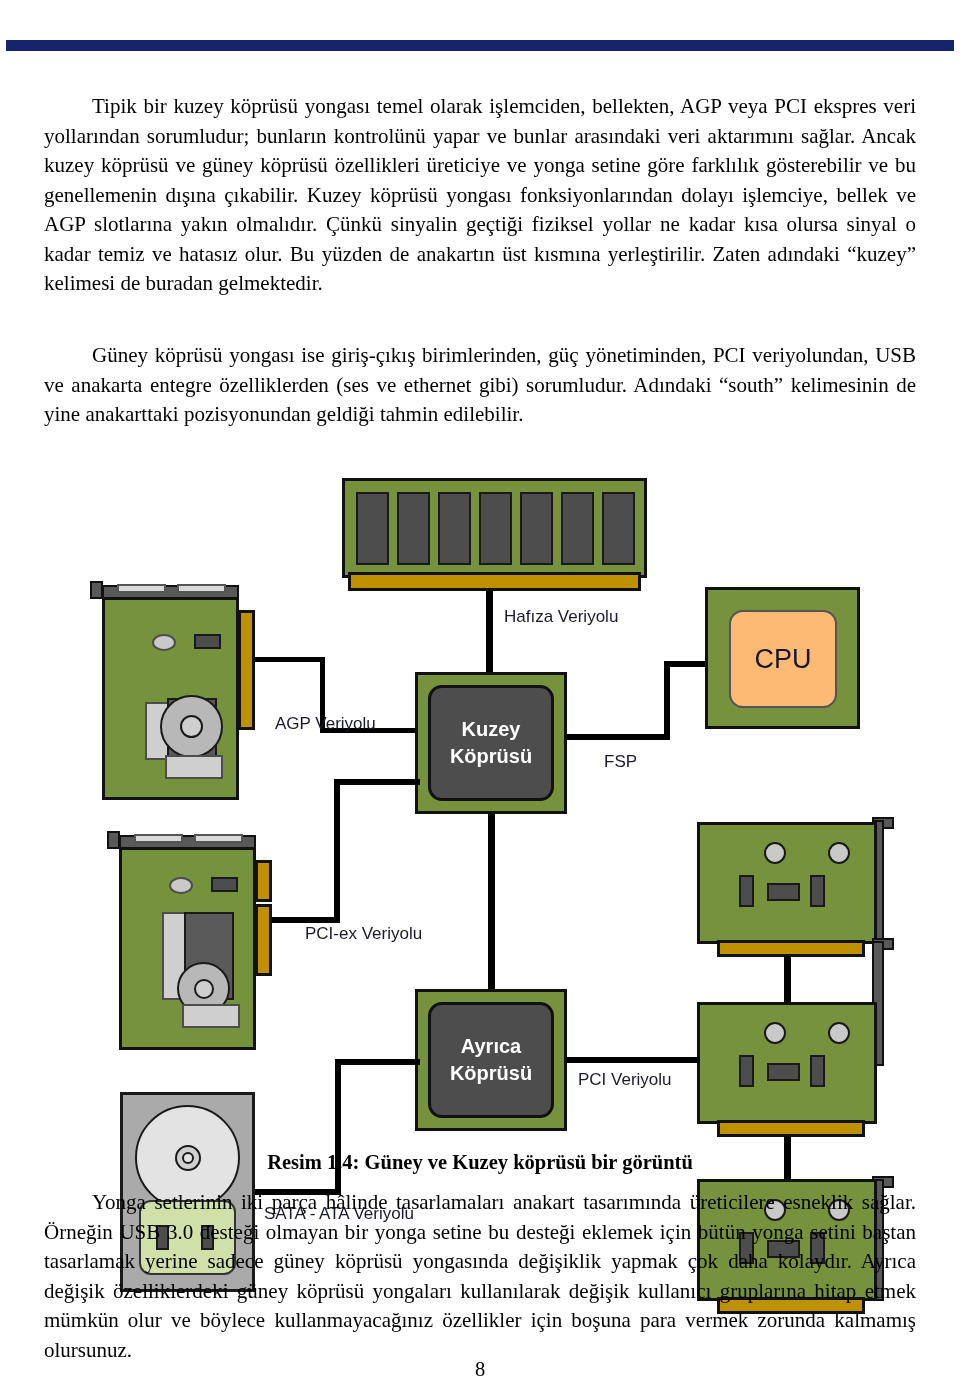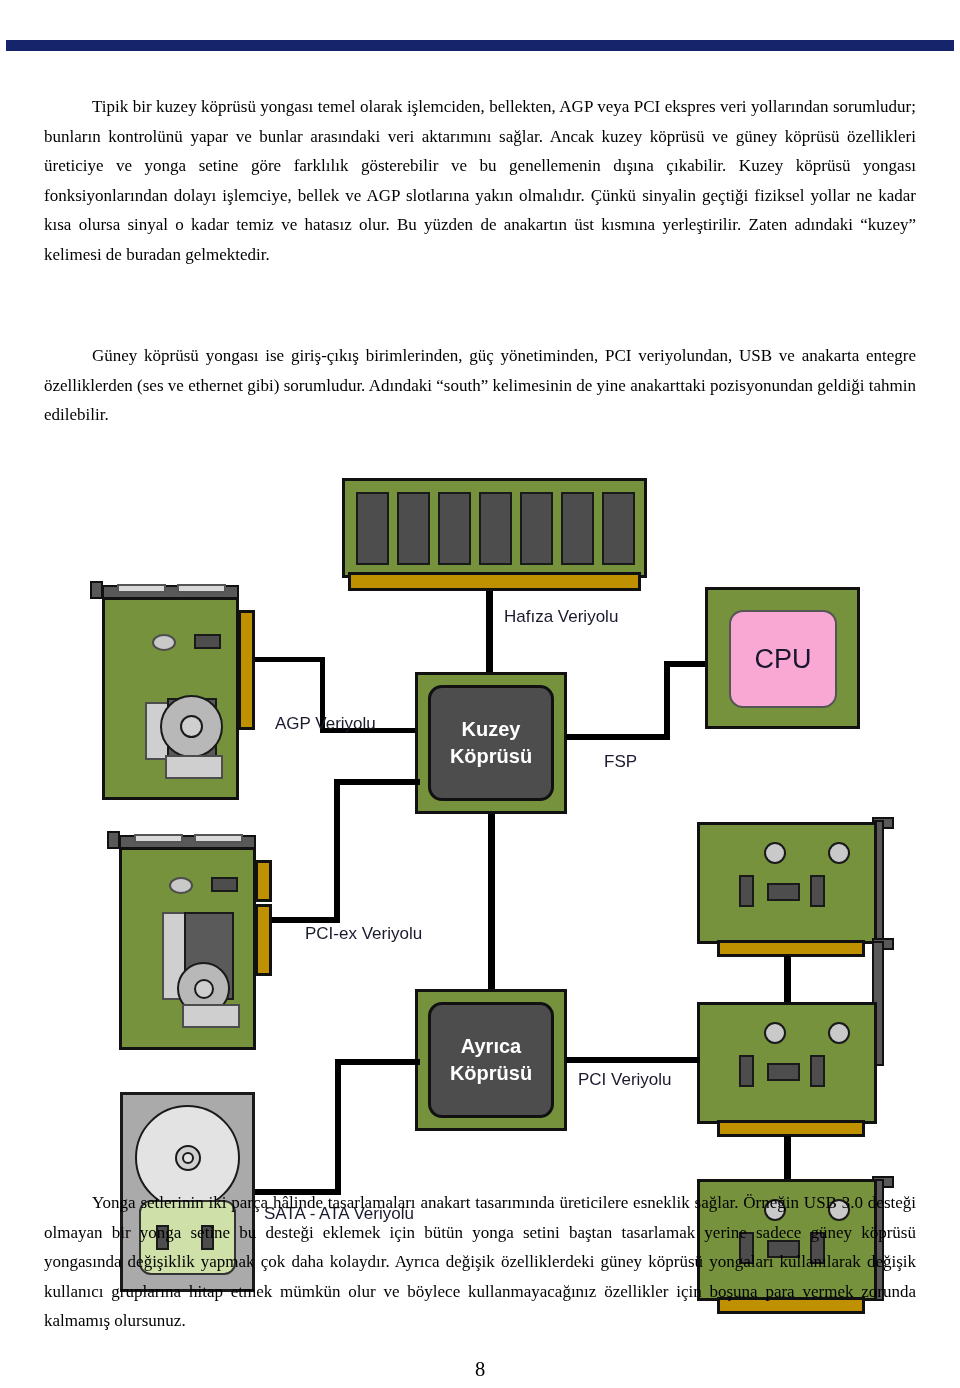--- a/index.html
+++ b/index.html
@@ -43,7 +43,7 @@
     left: 44px;
     width: 872px;
     font-family: "Liberation Serif", serif;
-    font-size: 17px;
+    font-size: 21px;
     line-height: 29.5px;
     color: #000000;
     text-align: justify;

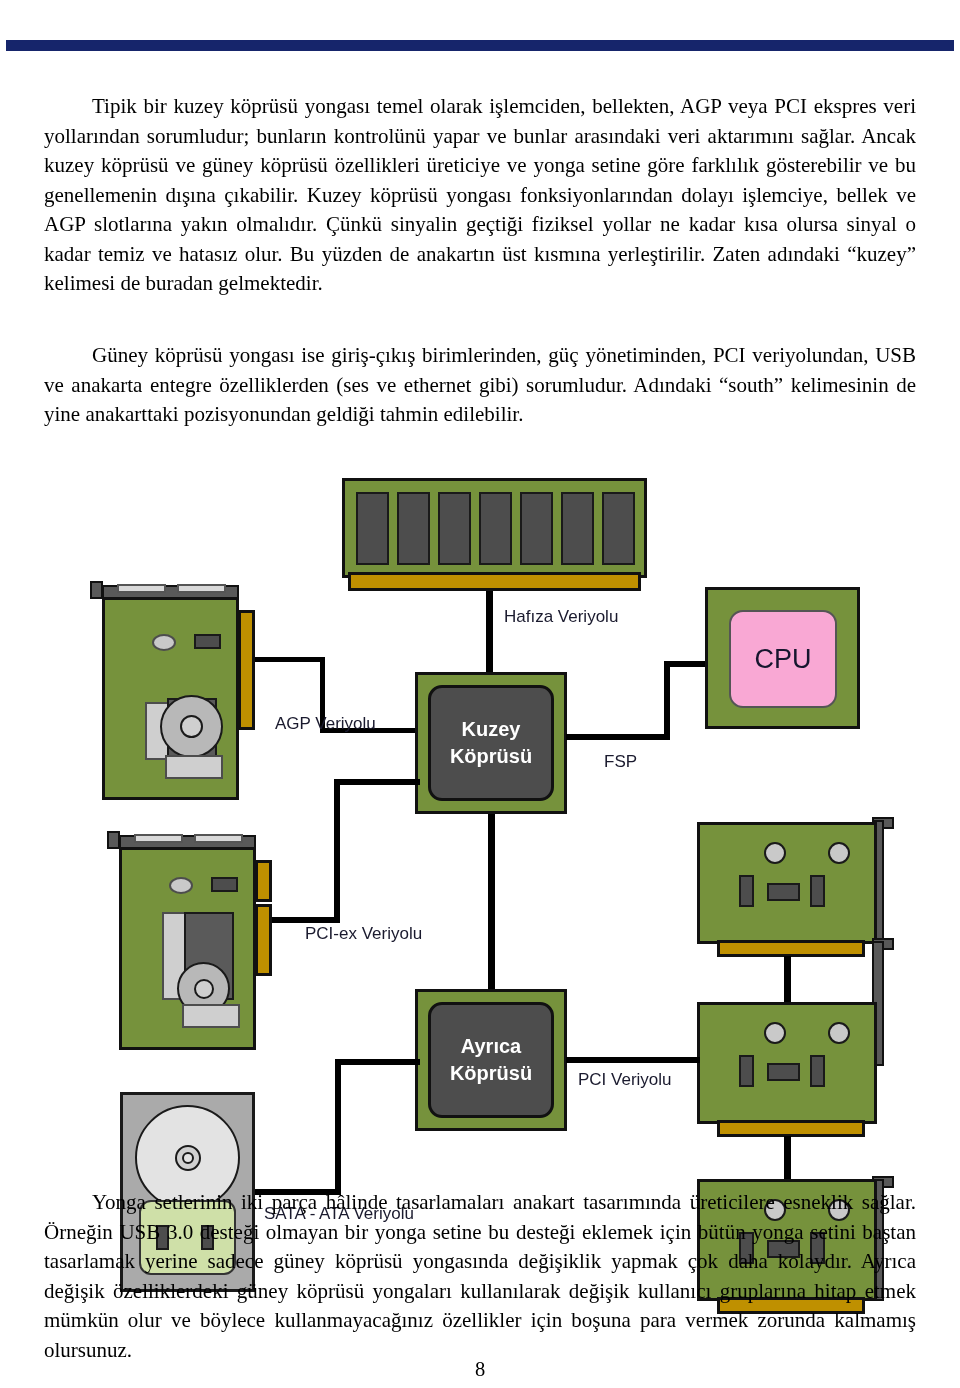--- a/index.html
+++ b/index.html
@@ -130,7 +130,7 @@
   }
   .cpu-core {
     position: absolute;
-    background: #f9a8d4;
+    background: #fdba74;
     border: 2px solid #555555;
     border-radius: 14px;
     display: flex;

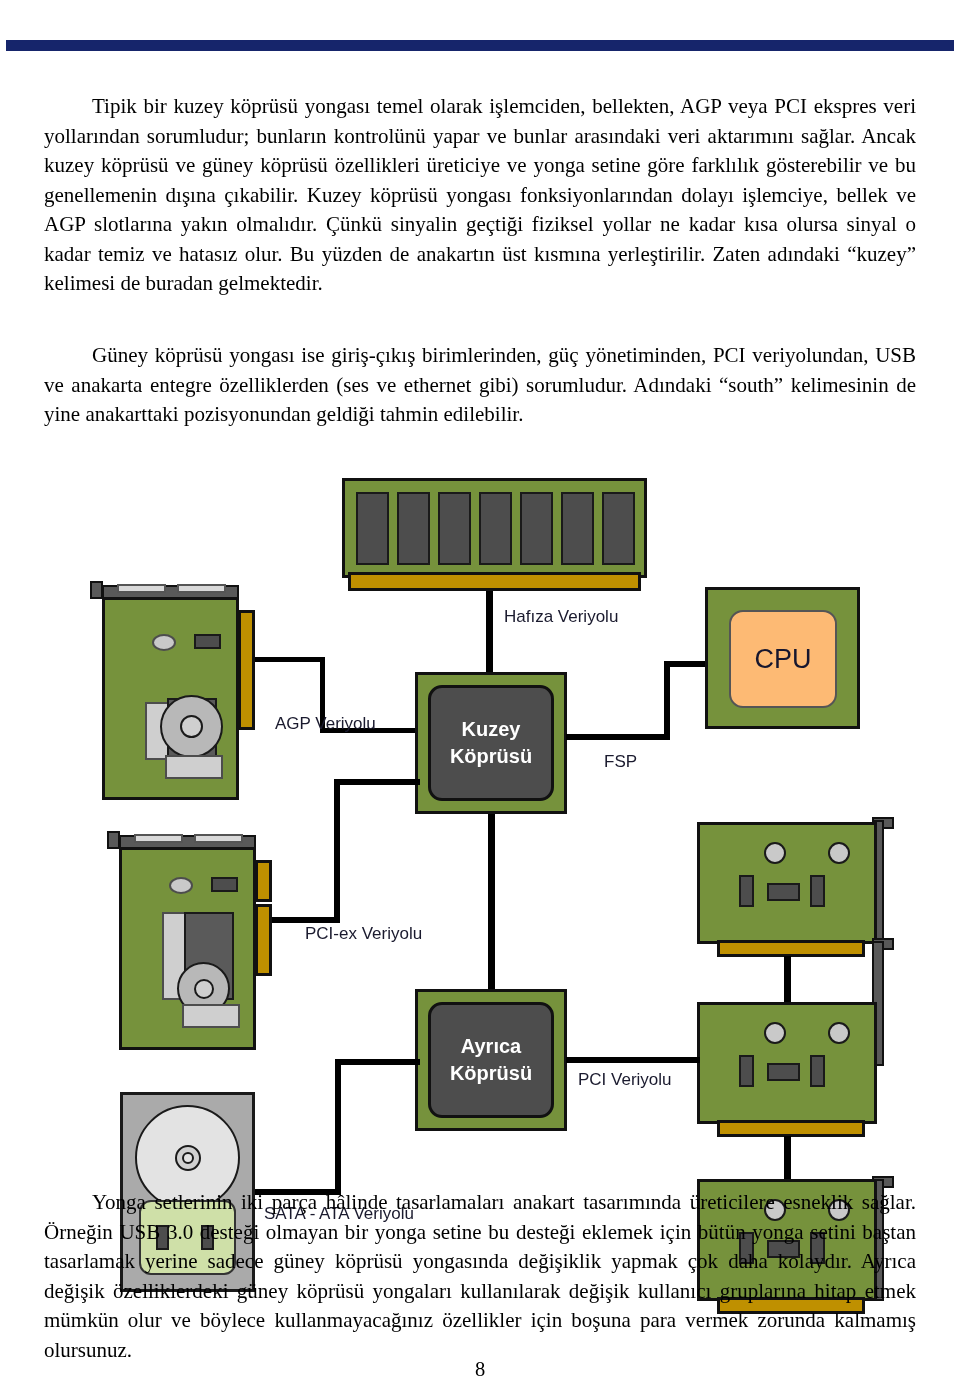--- a/index.html
+++ b/index.html
@@ -324,6 +324,7 @@
 
   </div>
 
+  <div class="caption">Resim 1.4: Güney ve Kuzey köprüsü bir görüntü</div>
 
   <div class="body-text" id="para3"><span class="indent"></span><span>Yonga setlerinin iki parça hâlinde tasarlamaları anakart tasarımında üreticilere esneklik sağlar. Örneğin USB 3.0 desteği olmayan bir yonga setine bu desteği eklemek için bütün yonga setini baştan tasarlamak yerine sadece güney köprüsü yongasında değişiklik yapmak çok daha kolaydır. Ayrıca değişik özelliklerdeki güney köprüsü yongaları kullanılarak değişik kullanıcı gruplarına hitap etmek mümkün olur ve böylece kullanmayacağınız özellikler için boşuna para vermek zorunda kalmamış olursunuz.</span></div>
 

